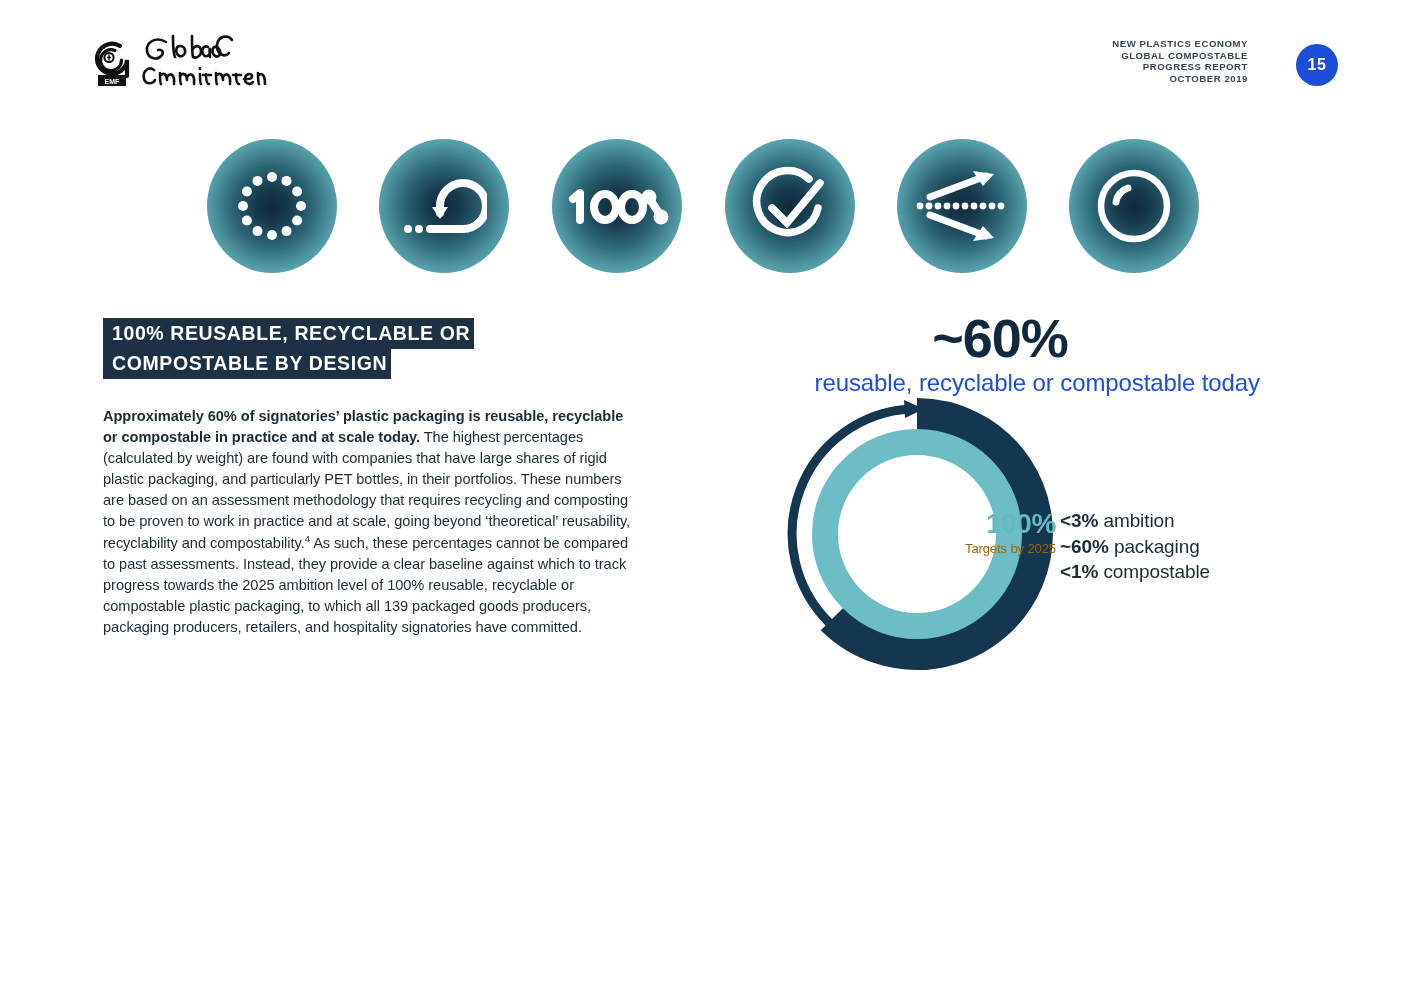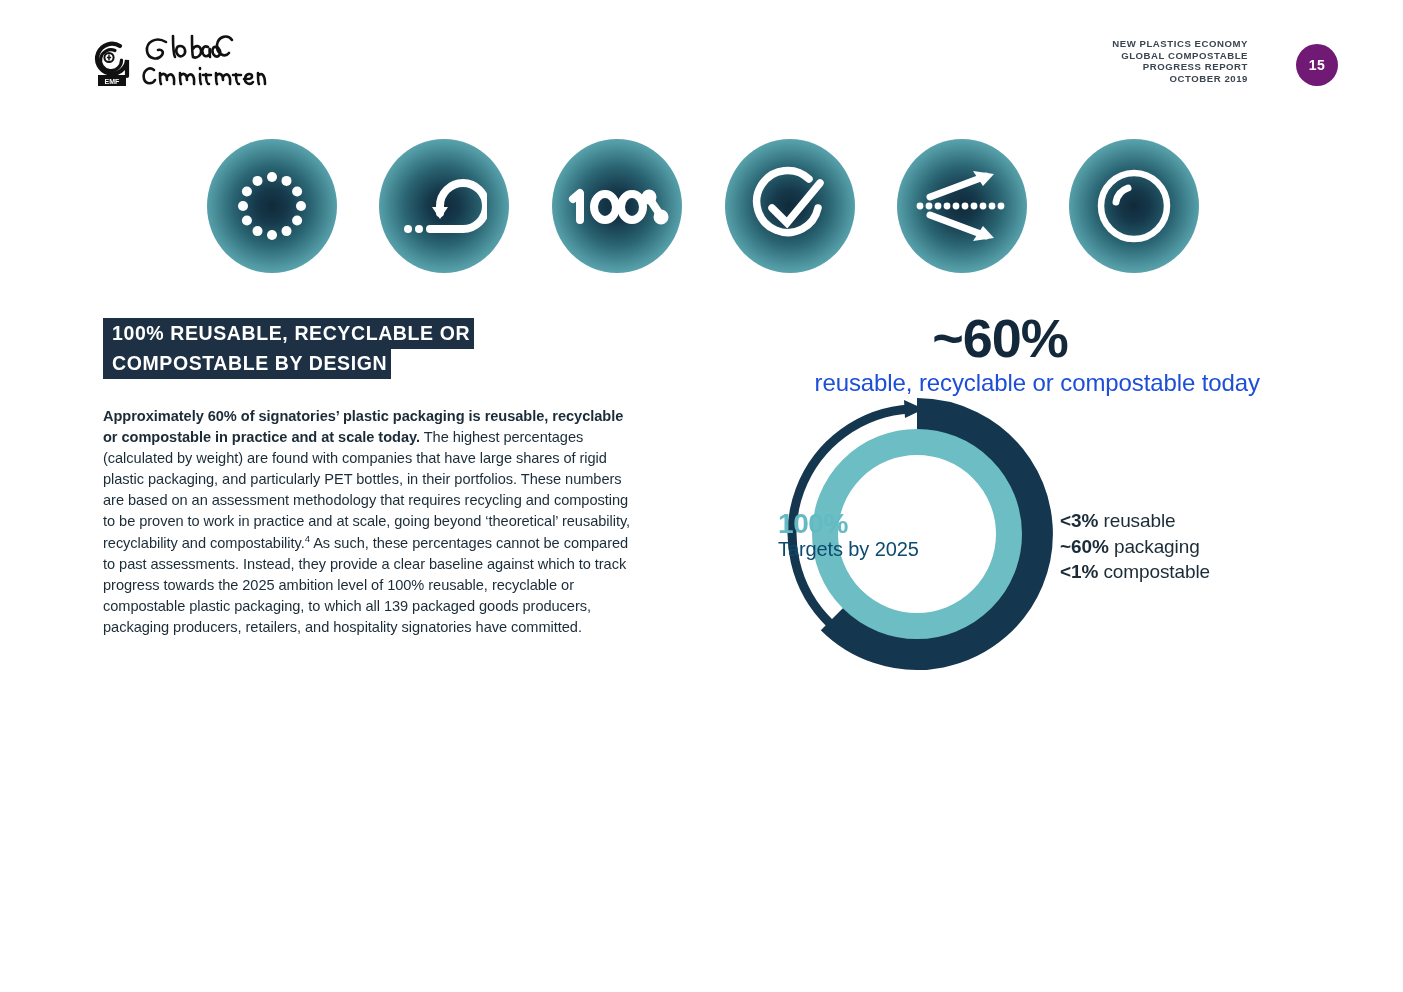--- a/index.html
+++ b/index.html
@@ -59,9 +59,9 @@
     top: 44px;
     width: 42px; height: 42px;
     border-radius: 50%;
-    background: #701a75;
+    background: #1d4ed8;
     color: #ffffff;
-    font-size: 14px;
+    font-size: 16px;
     font-weight: 700;
     display: flex;
     align-items: center;

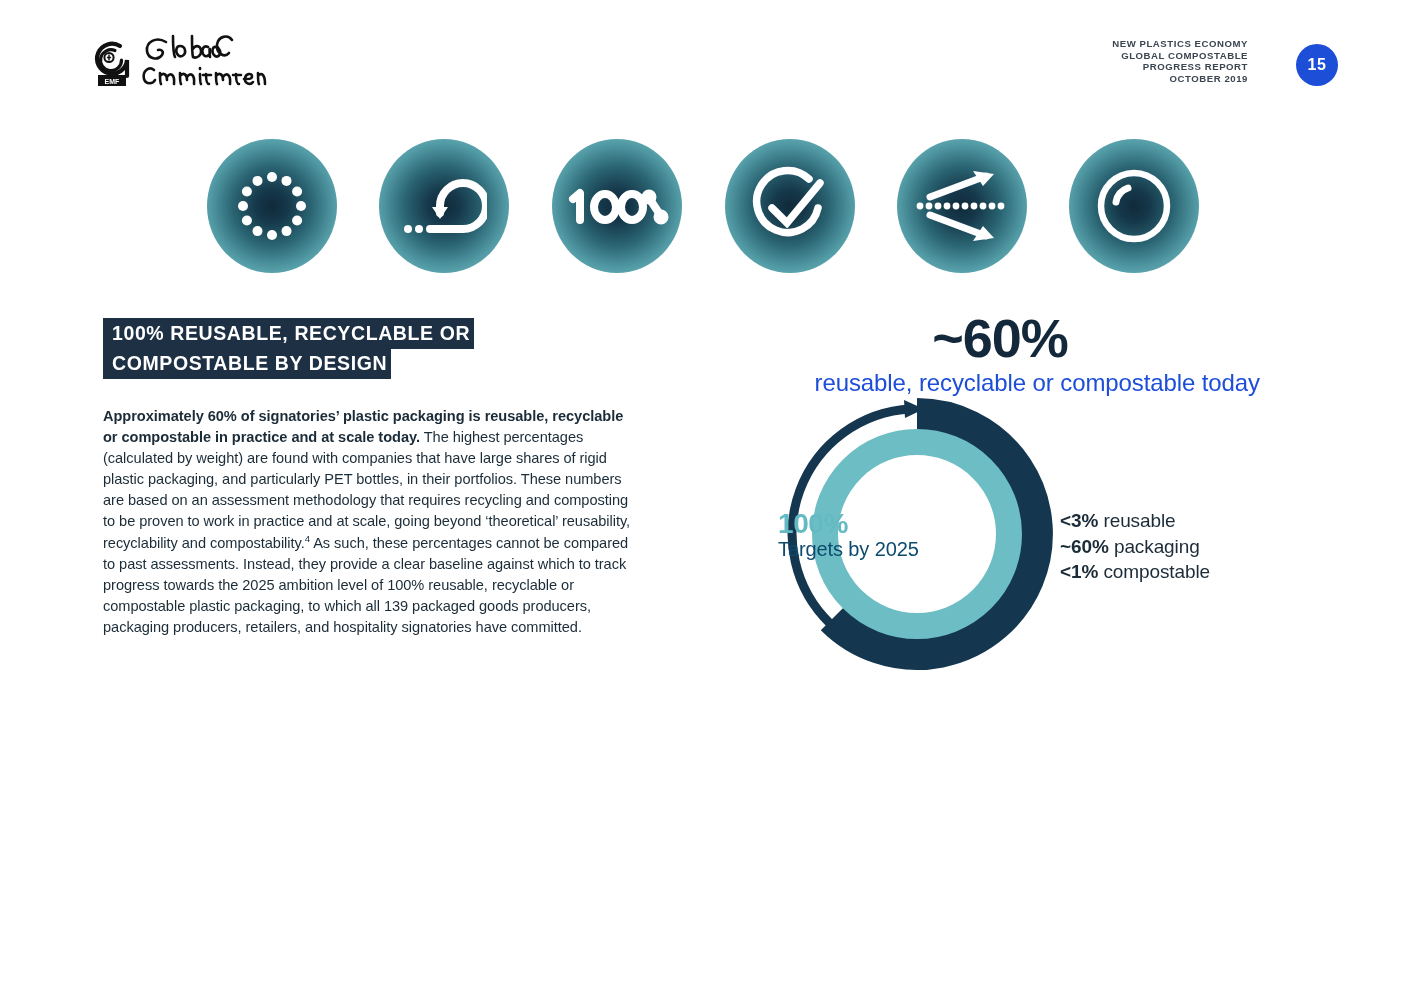--- a/index.html
+++ b/index.html
@@ -175,7 +175,7 @@
     width: 278px; height: 278px;
     display: flex;
     flex-direction: column;
-    align-items: flex-start;
+    align-items: flex-end;
     justify-content: center;
     pointer-events: none;
   }

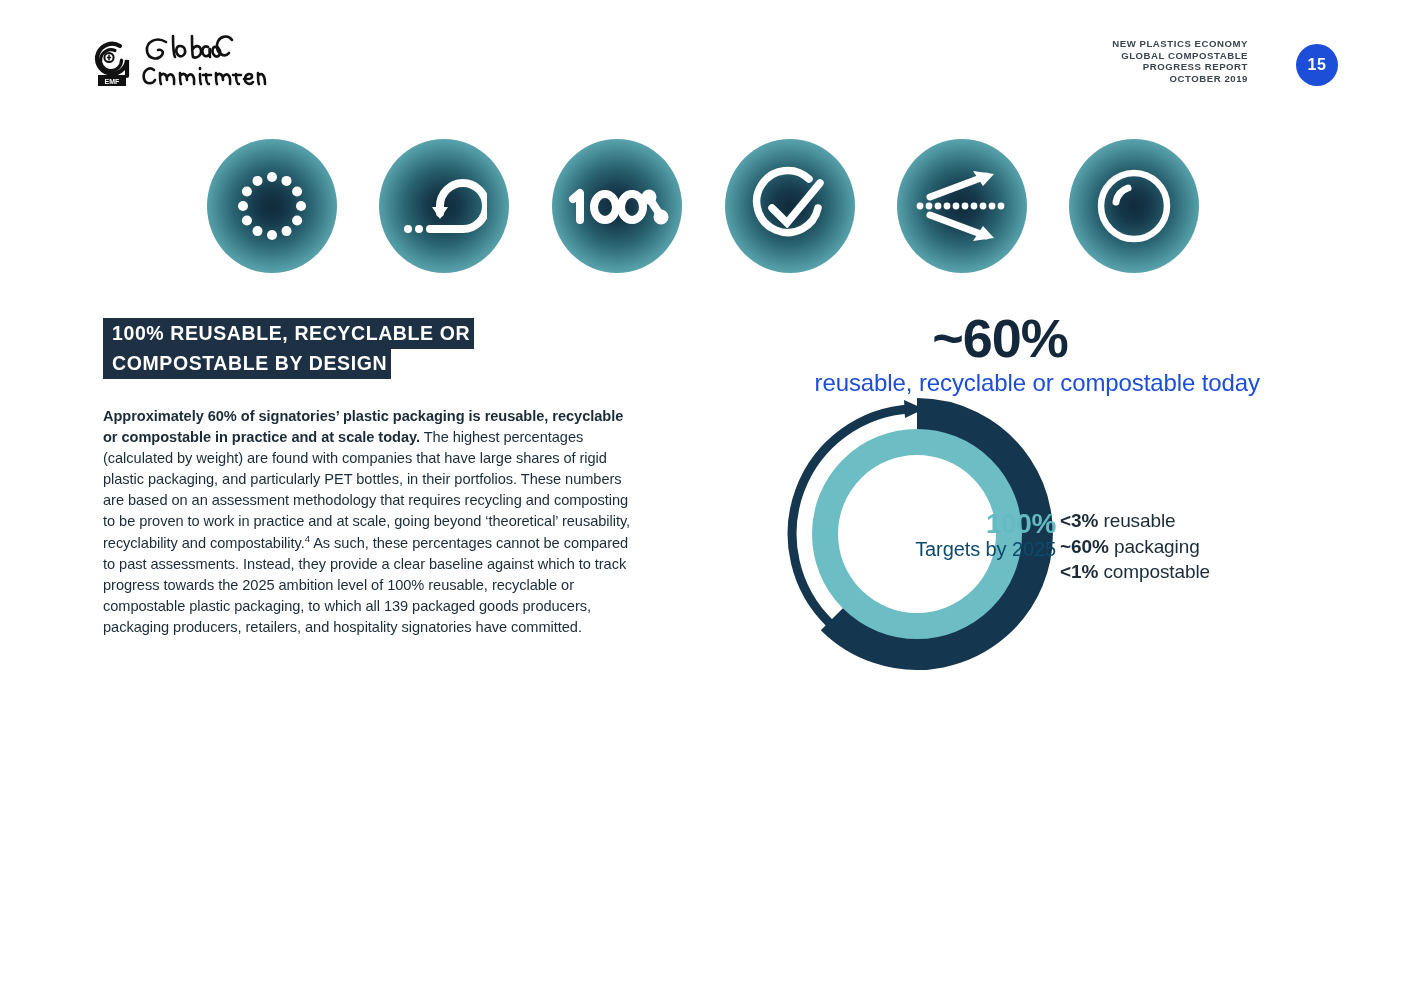--- a/index.html
+++ b/index.html
@@ -386,7 +386,7 @@
 
   <div class="legend">
     <div class="legend-row">
-      <b>&lt;3%</b><span> reusable</span>
+      <b>&lt;3%</b><span> ambition</span>
     </div>
     <div class="legend-row">
       <b>~60%</b><span> packaging</span>

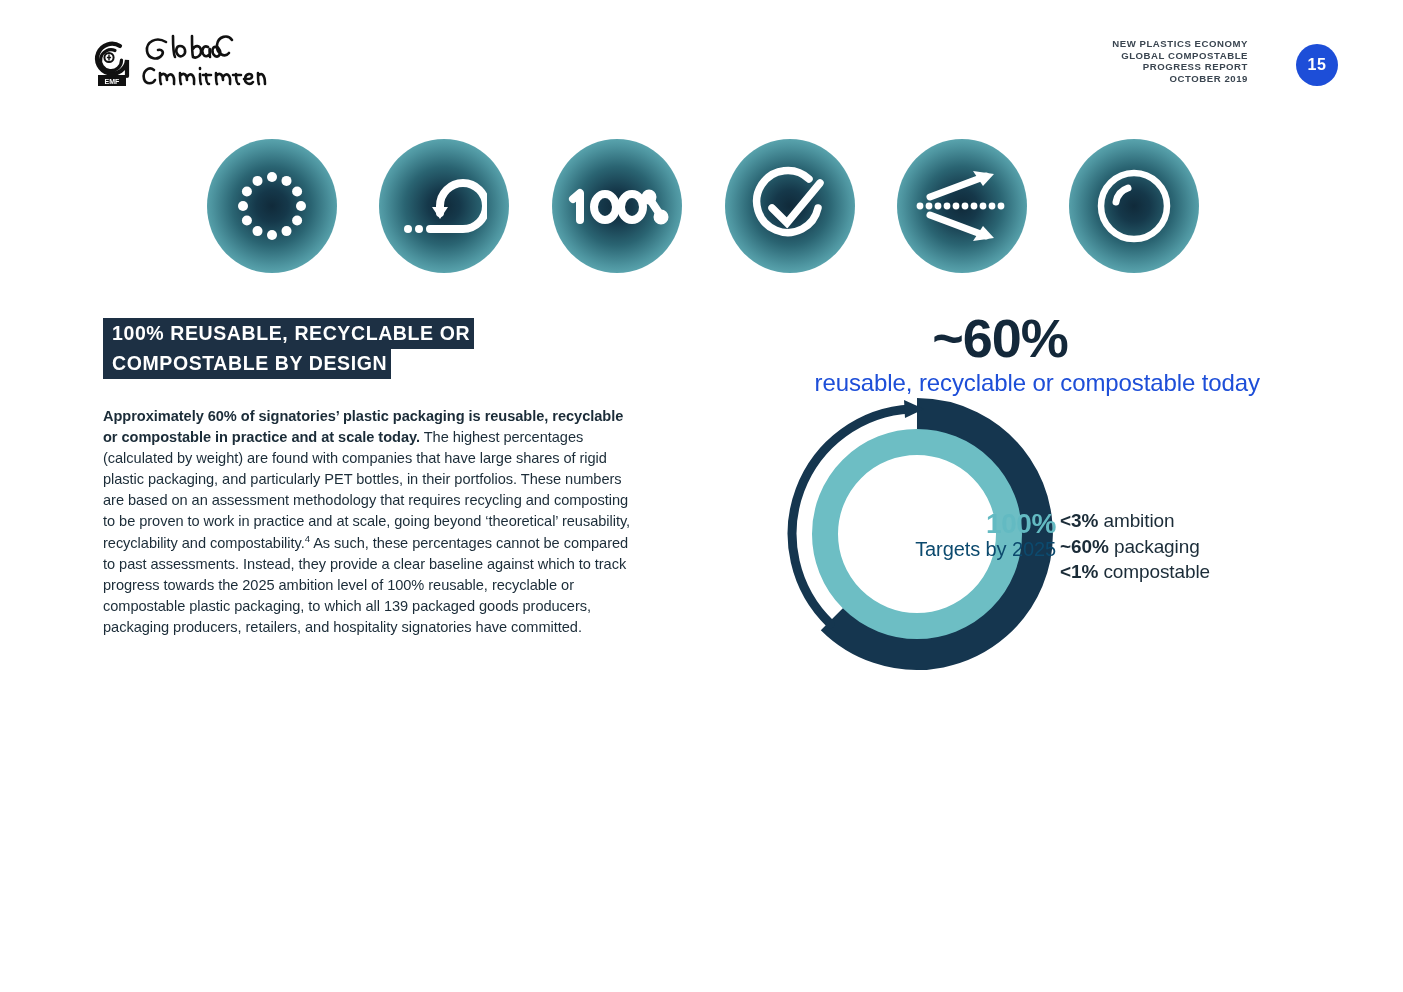--- a/index.html
+++ b/index.html
@@ -187,8 +187,8 @@
     line-height: 30px;
   }
   .donut-center .dc-sub {
-    font-size: 20px;
-    color: #0c4a6e;
+    font-size: 13px;
+    color: #a16207;
     line-height: 20px;
     letter-spacing: -0.1px;
   }

